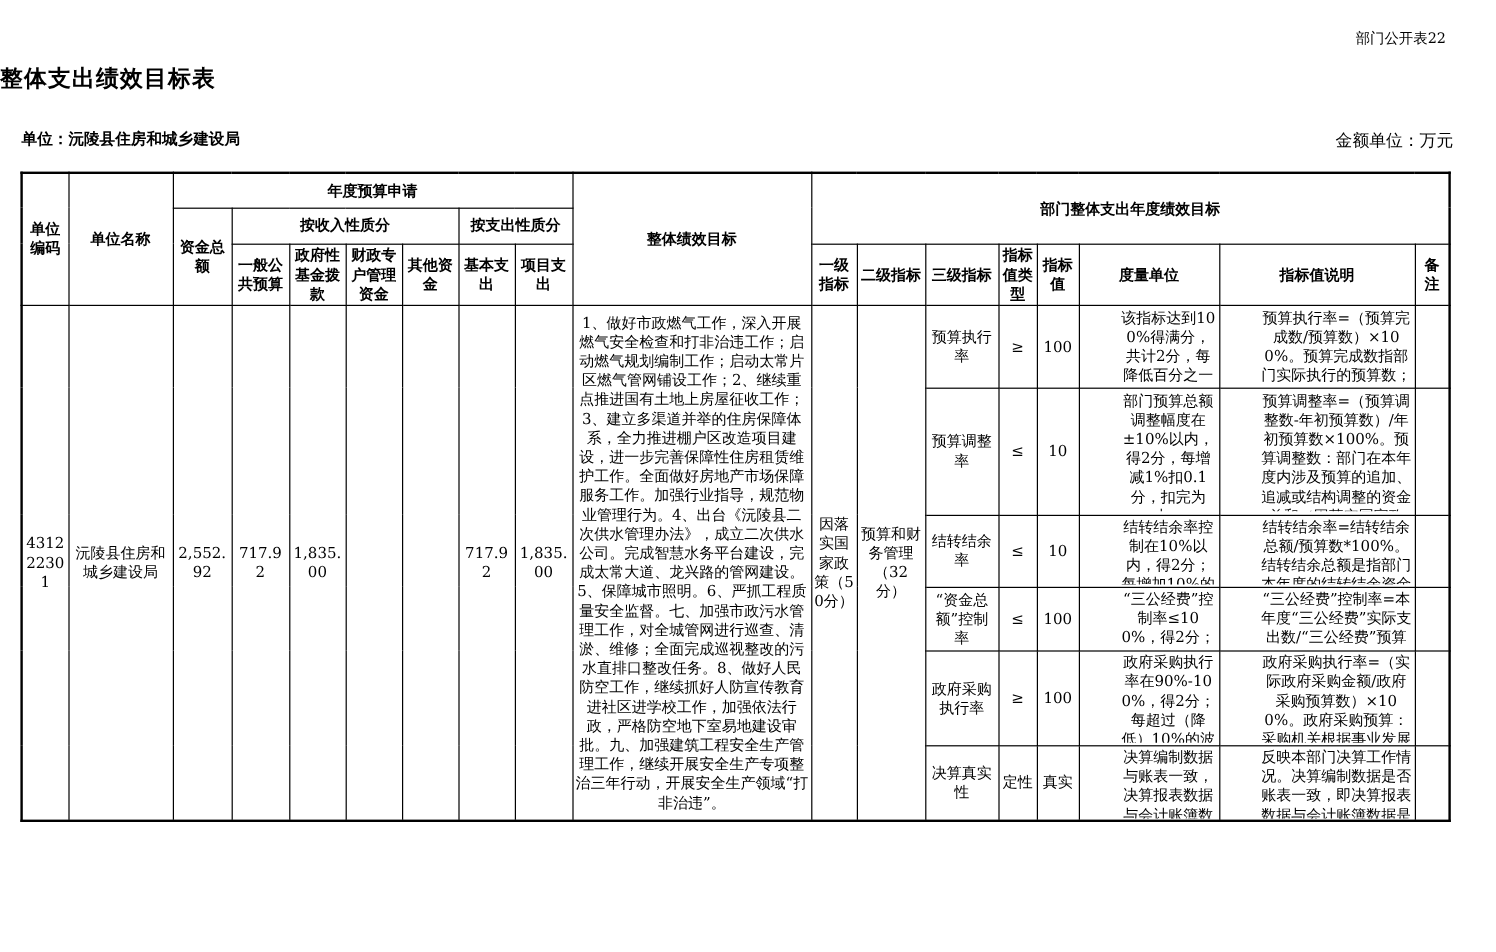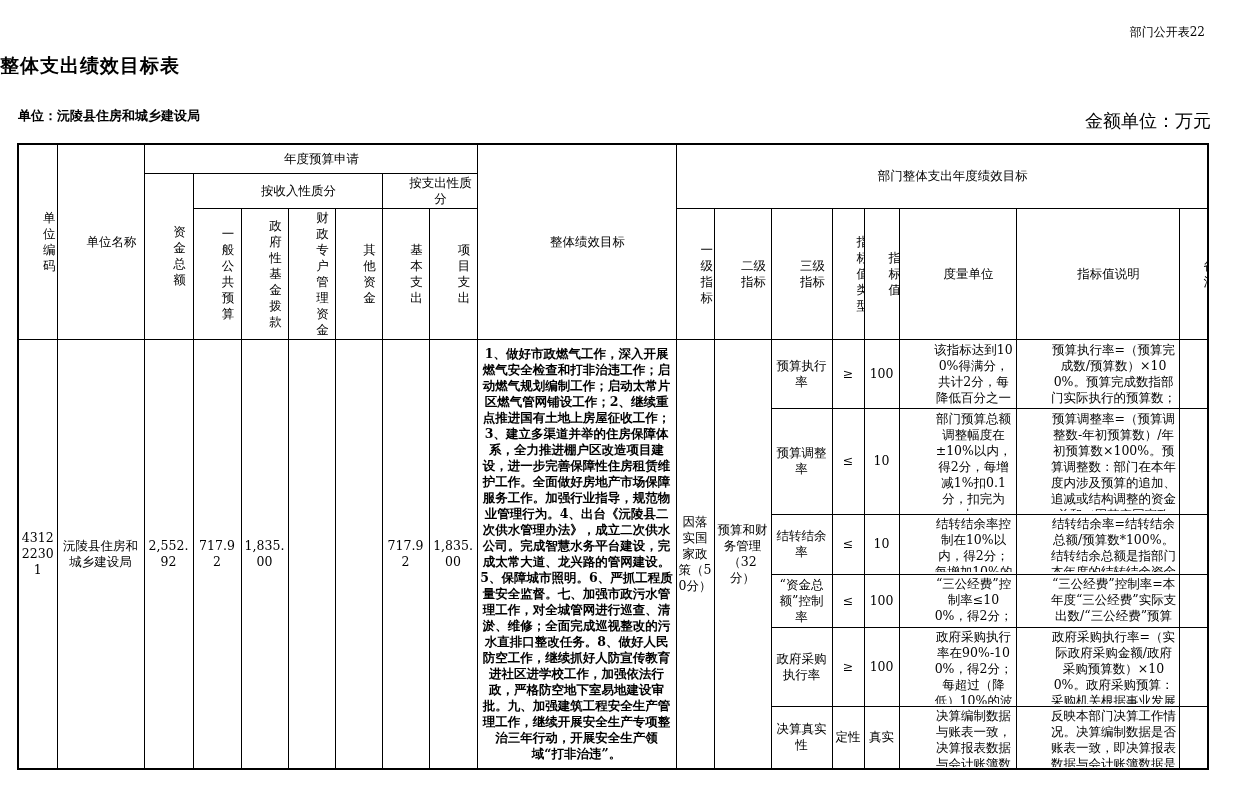--- a/index.html
+++ b/index.html
@@ -11,7 +11,7 @@
   .doc-title { position:absolute; top:53px; left:0; width:100%; text-align:left;
                font-size:19px; font-weight:bold; letter-spacing:1px; }
   .unit-line { position:absolute; top:107px; left:18px; font-size:13px; font-weight:bold; }
-  .amount-line { position:absolute; top:109px; right:36px; font-size:18px; }
+  .amount-line { position:absolute; top:109px; right:36px; font-size:14px; }
 
   table.perf { position:absolute; top:143px; left:17px; width:1190px;
                border-collapse:collapse; table-layout:fixed;

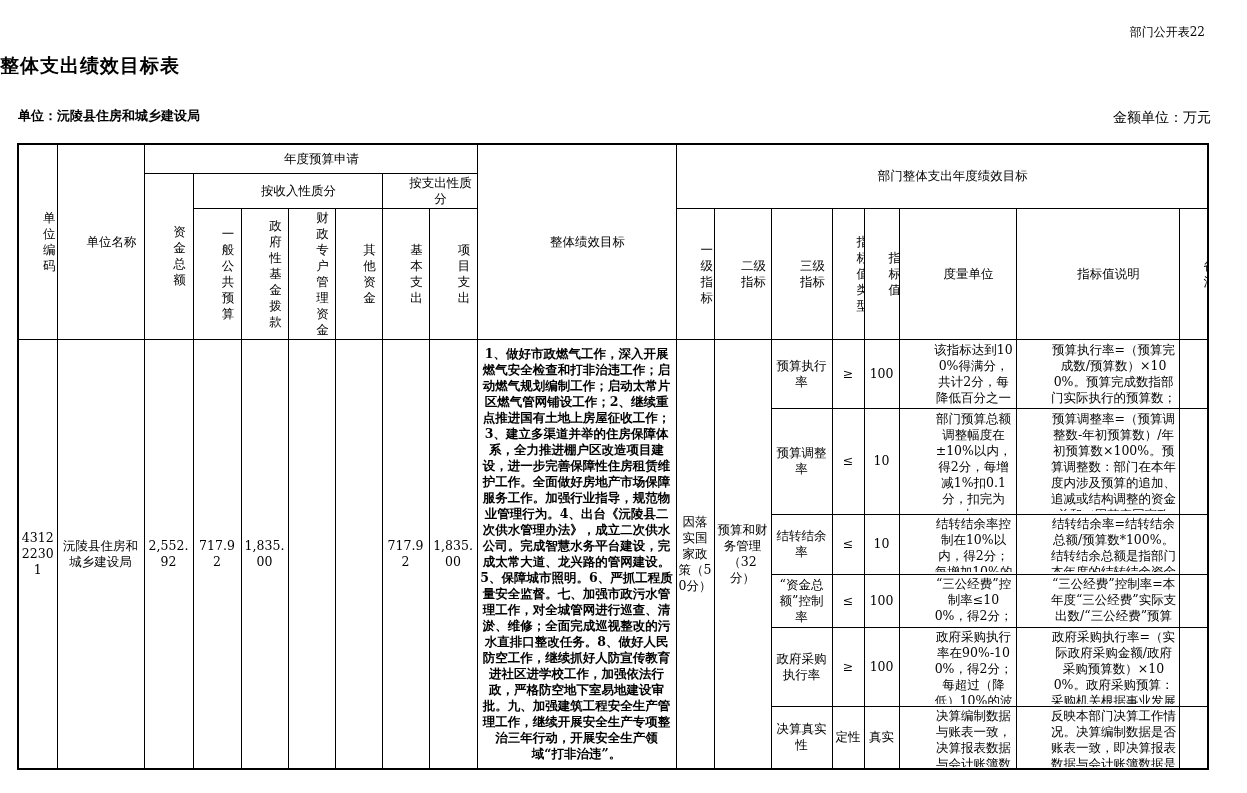--- a/index.html
+++ b/index.html
@@ -19,7 +19,7 @@
   table.perf td { border:1px solid #000; padding:1px 2px; font-size:12.5px;
                   line-height:1.28; vertical-align:middle; text-align:center;
                   word-break:break-all; overflow:hidden; }
-  tr.h td { font-weight:normal;padding-left:24px; }
+  tr.h td { font-weight:bold; }
   td.big-h { font-size:14px; }
 
   td.code { font-size:11px; text-align:left; padding:0 0 0 2px; }

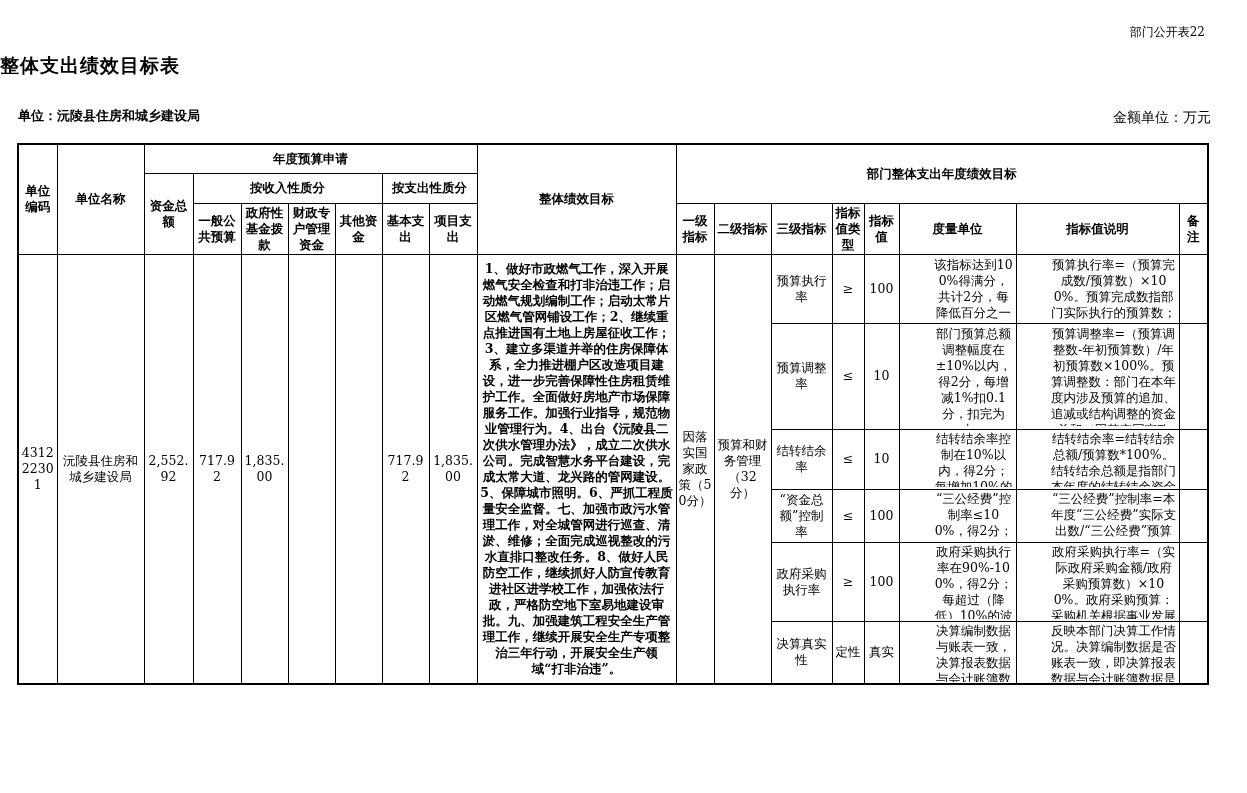--- a/index.html
+++ b/index.html
@@ -25,7 +25,7 @@
   td.code { font-size:11px; text-align:left; padding:0 0 0 2px; }
   td.name { font-size:11.5px; text-align:left; padding:0 1px 0 2px; }
   td.num  { font-size:12px; text-align:right; padding:0 2px 0 1px; }
-  td.longtext { font-size:11.3px; line-height:16.2px; text-align:left; padding:2px 4px;font-weight:bold; }
+  td.longtext { font-size:11.3px; line-height:16.2px; text-align:left; padding:2px 4px; }
   td.lv   { padding:0 1px; }
   td.l3   { font-size:11.5px; text-align:left; padding:1px 1px; }
   td.val  { text-align:left; padding:0 3px; }

